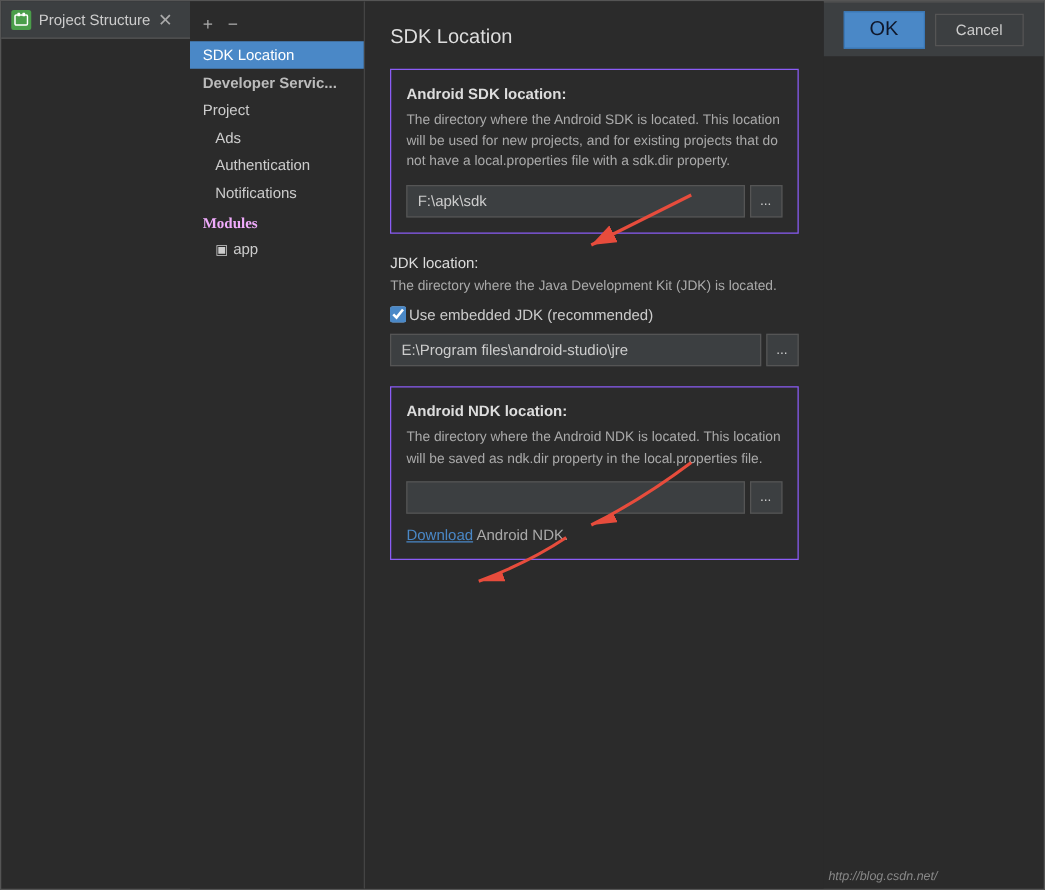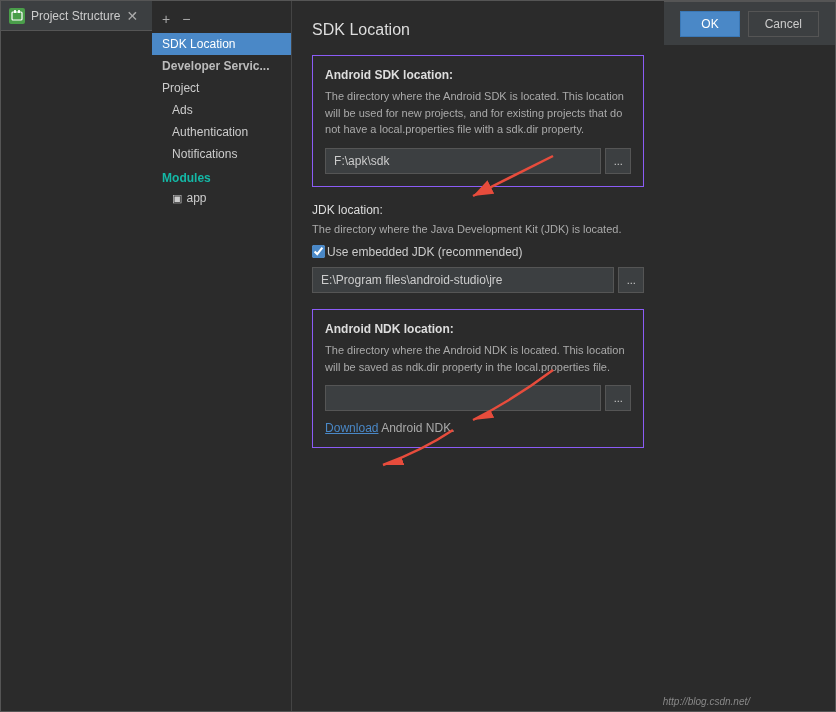--- a/index.html
+++ b/index.html
@@ -219,10 +219,10 @@
     .btn-ok {
       background: #4a88c7;
       border: 1px solid #3a78b7;
-      color: #ffffff;
+      color: #0f172a;
       padding: 5px 20px;
       cursor: pointer;
-      font-size: 12px;
+      font-size: 16px;
     }
     .btn-cancel {
       background: #3c3f41;

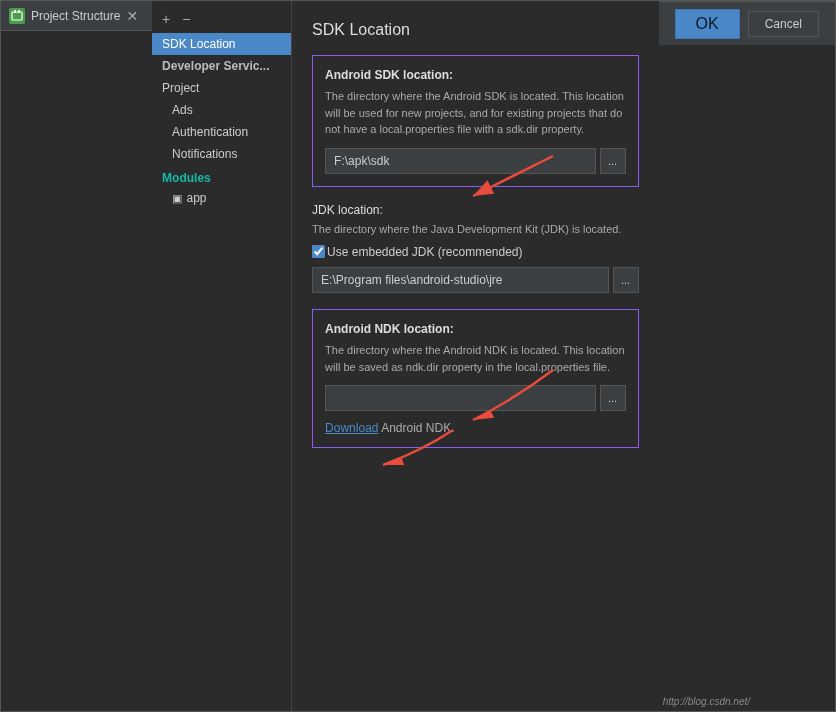--- a/index.html
+++ b/index.html
@@ -100,9 +100,10 @@
     }
     .sidebar-modules-label {
       padding: 6px 10px 2px 10px;
-      color: #14b8a6;
+      color: #f0abfc;
       font-size: 12px;
       font-weight: bold;
+      font-family: Liberation Serif, serif;
     }
     .sidebar-item .item-icon {
       margin-right: 4px;

